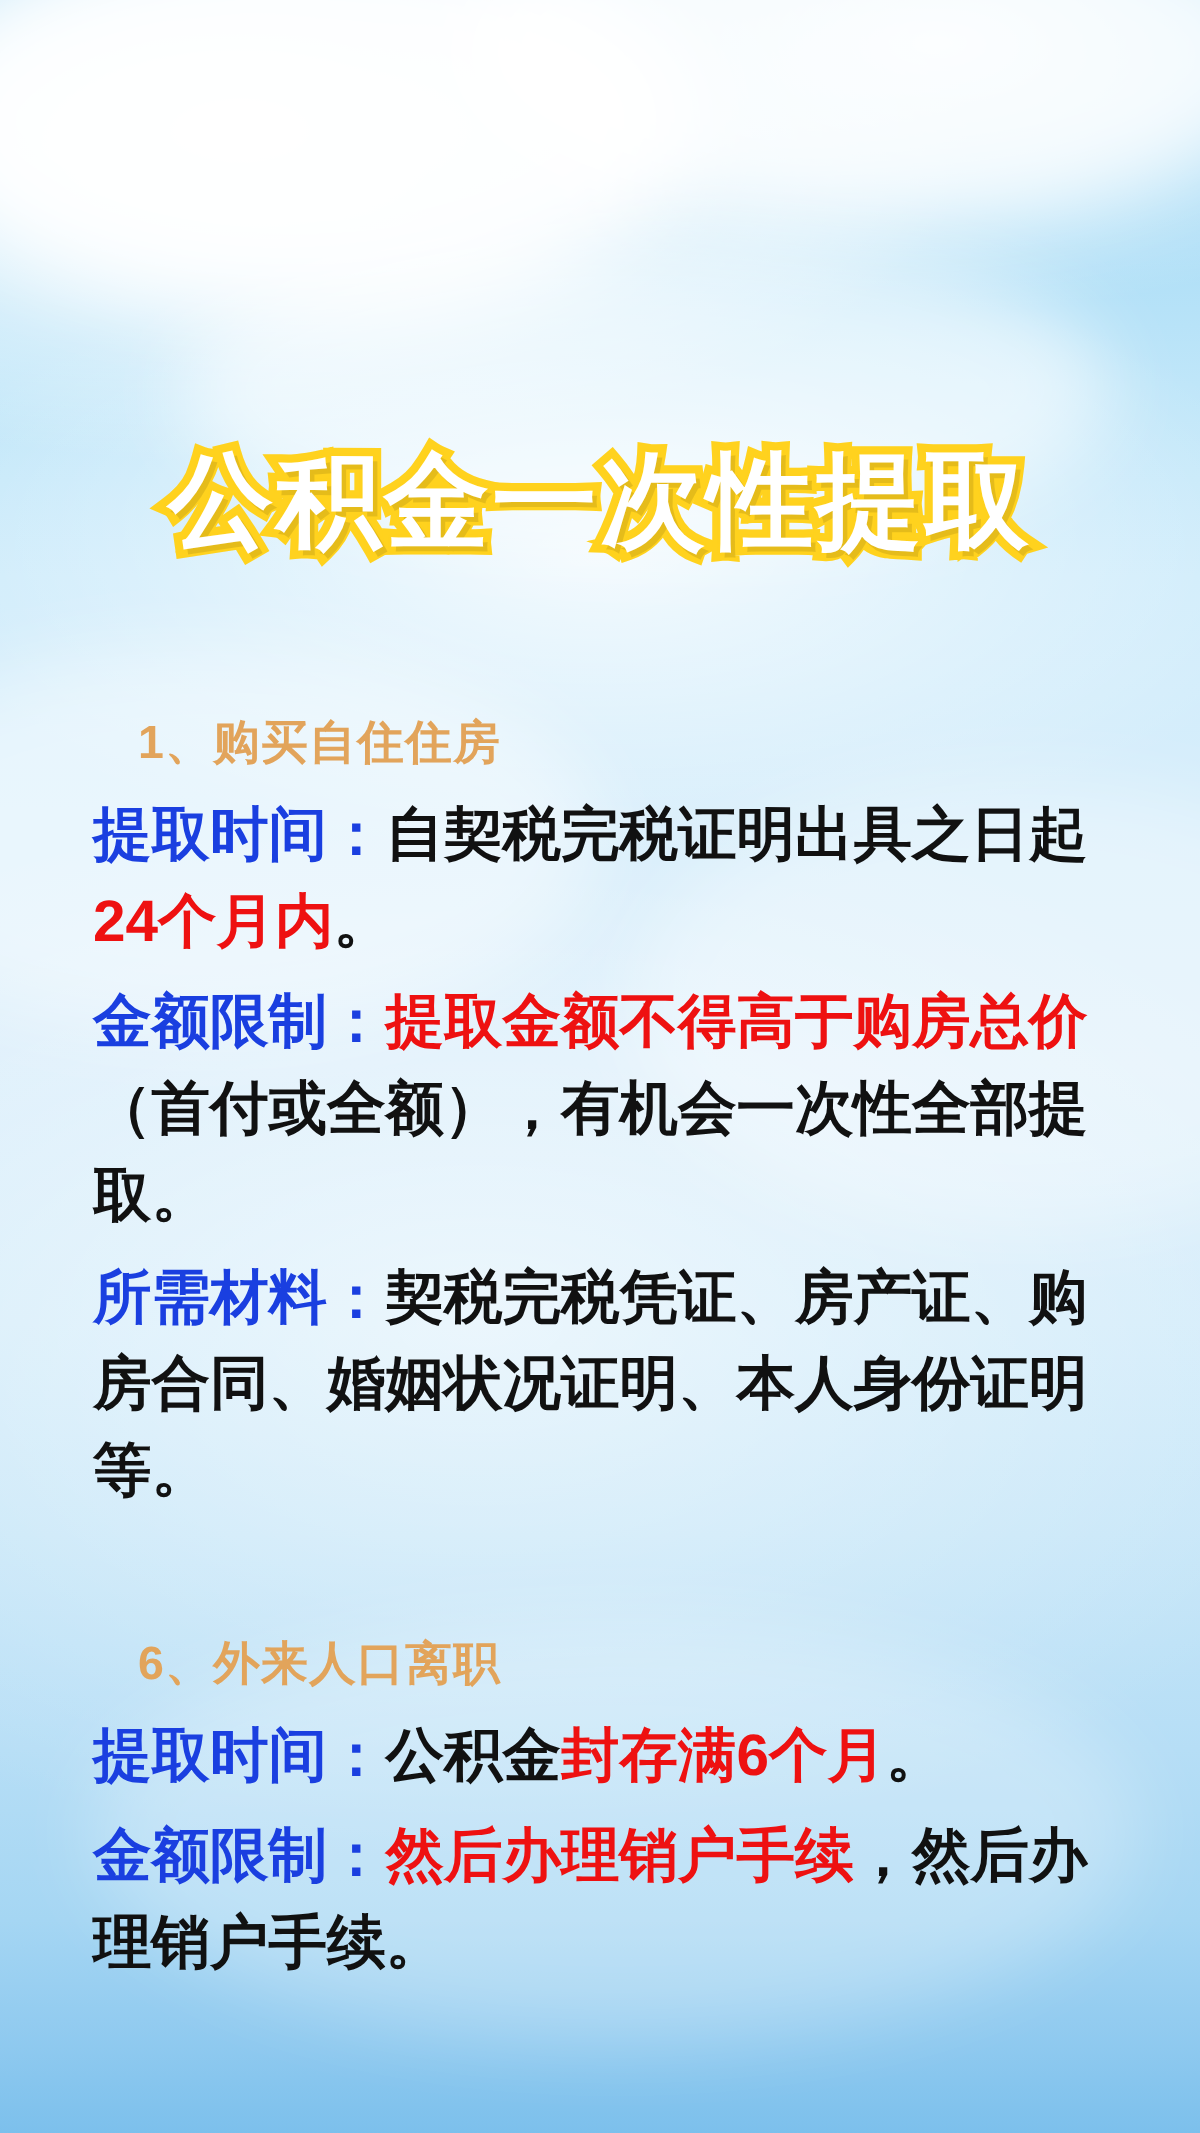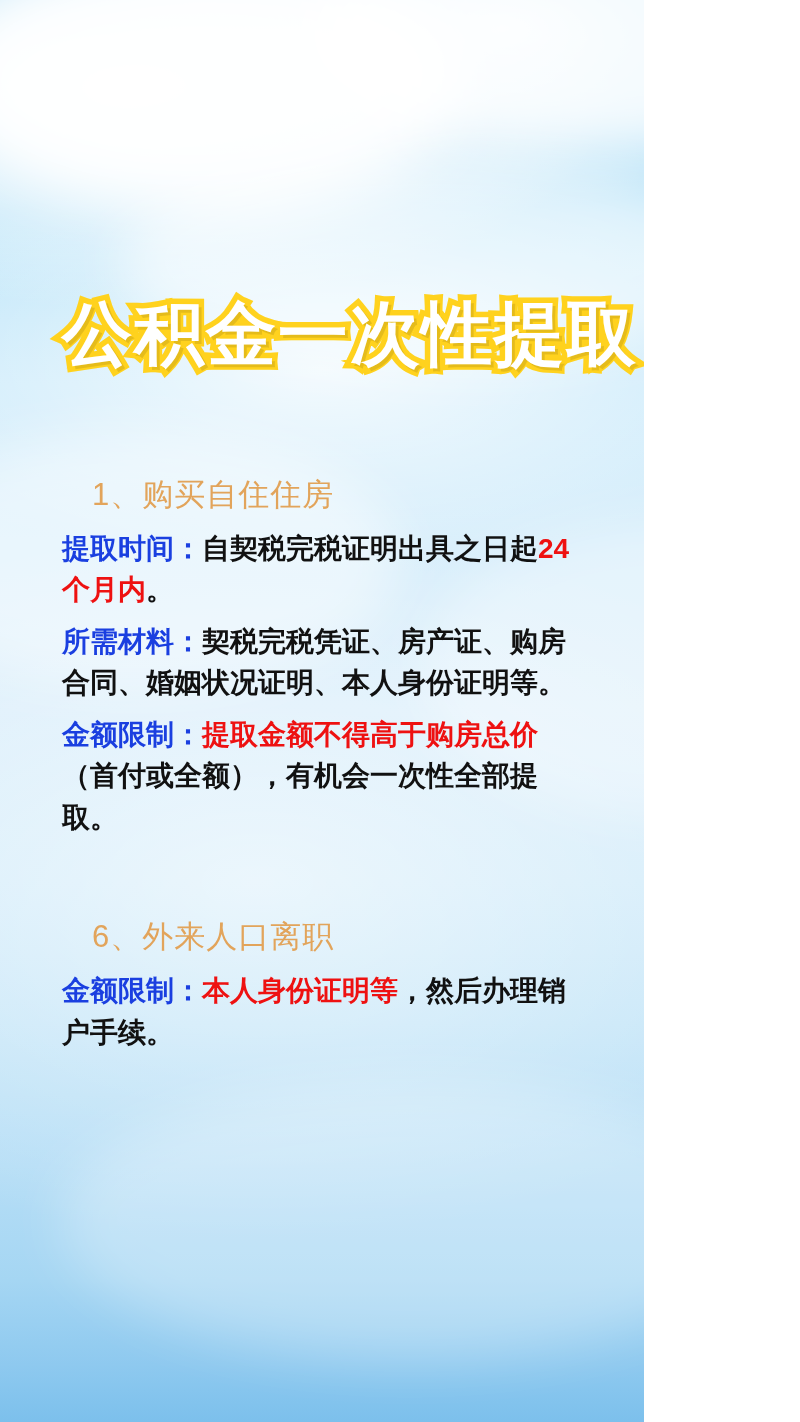--- a/index.html
+++ b/index.html
@@ -14,7 +14,7 @@
   }
   .poster {
     position: relative;
-    width: 644px;
+    width: 800px;
     height: 1422px;
     overflow: hidden;
     background:

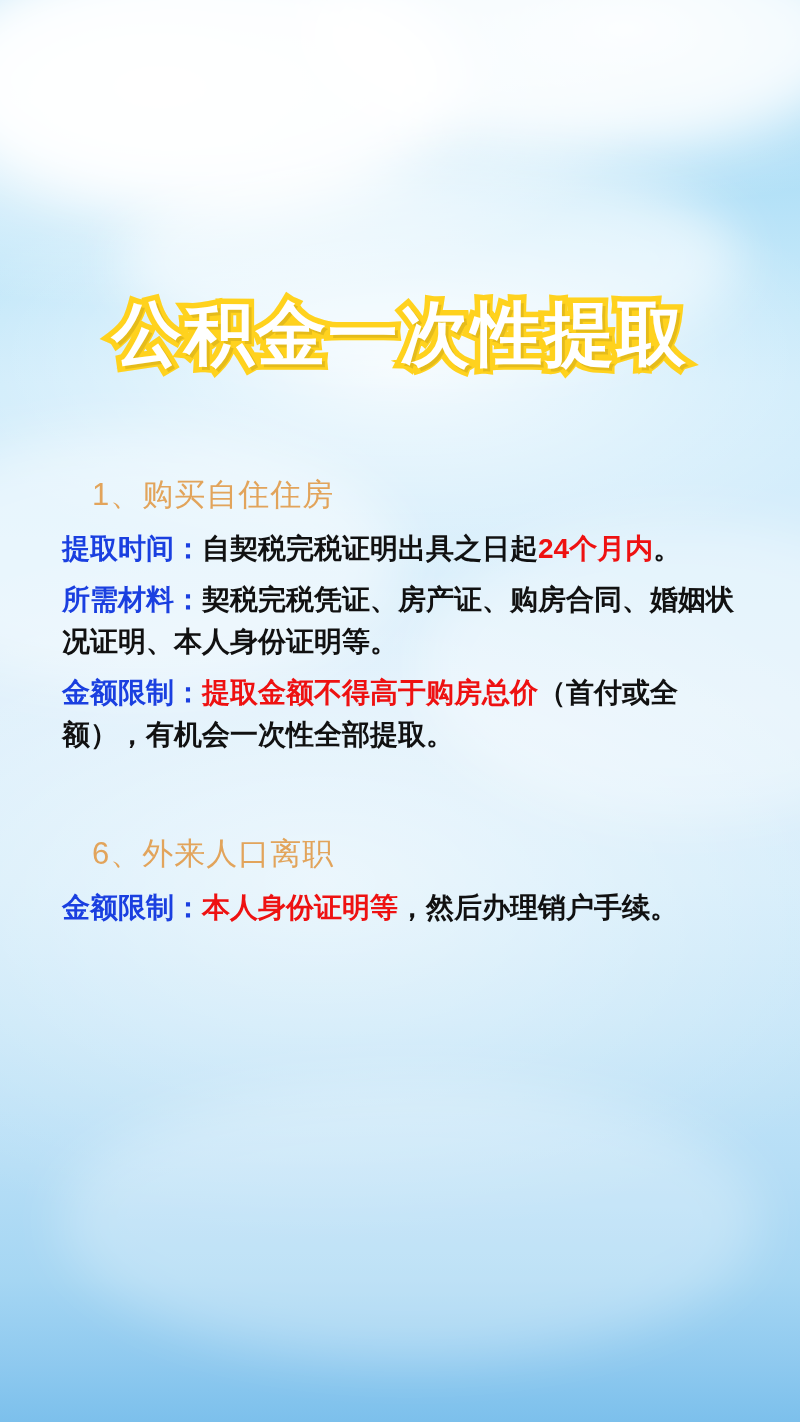--- a/index.html
+++ b/index.html
@@ -79,7 +79,7 @@
   .section { margin-bottom: 44px; }
   .section-heading {
     font-size: 31px;
-    font-weight: 400;
+    font-weight: 700;
     color: #e2a45b;
     margin: 0 0 12px 30px;
     letter-spacing: 1px;

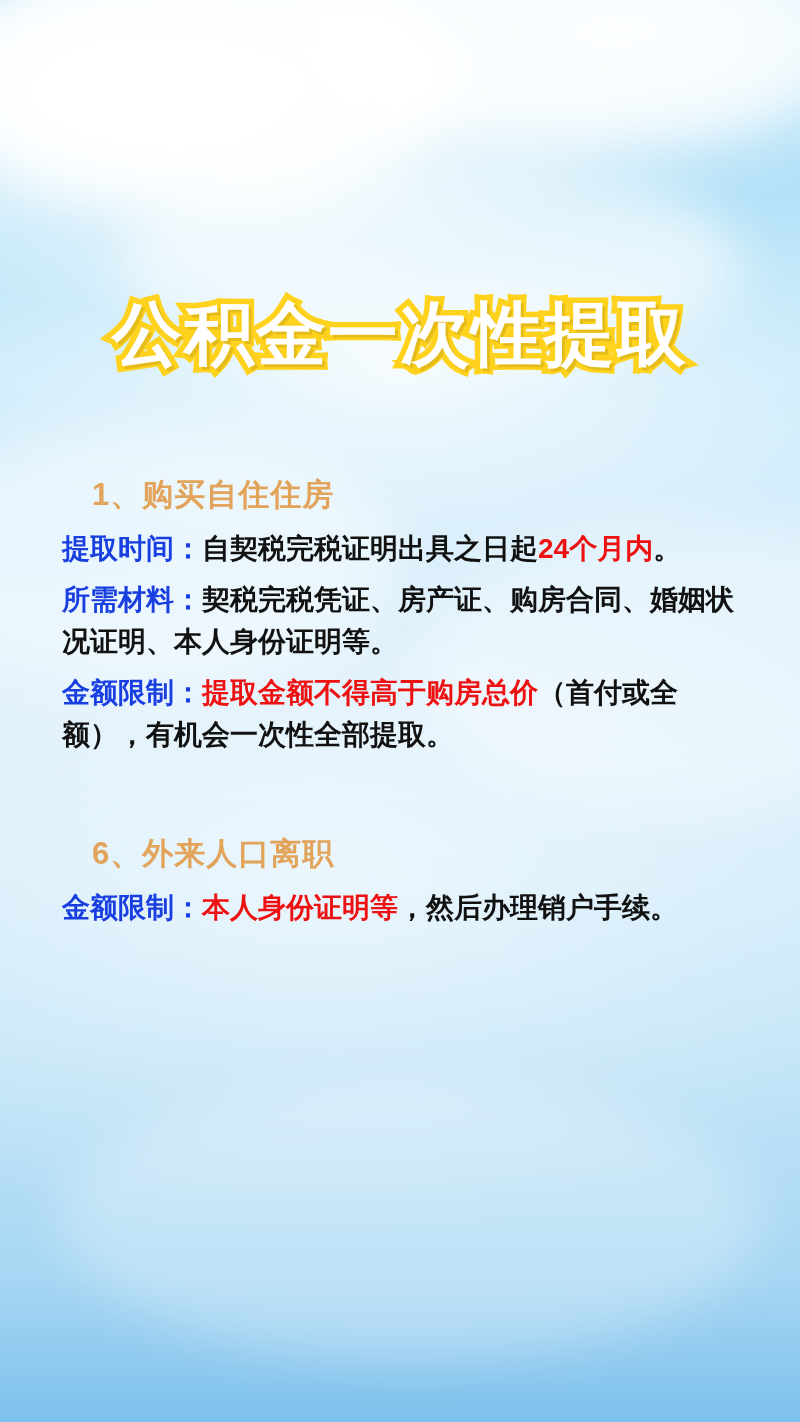--- a/index.html
+++ b/index.html
@@ -85,7 +85,7 @@
     letter-spacing: 1px;
   }
   .para {
-    font-size: 28px;
+    font-size: 39px;
     line-height: 1.48;
     color: #1a1a1a;
     margin: 0 0 10px 0;

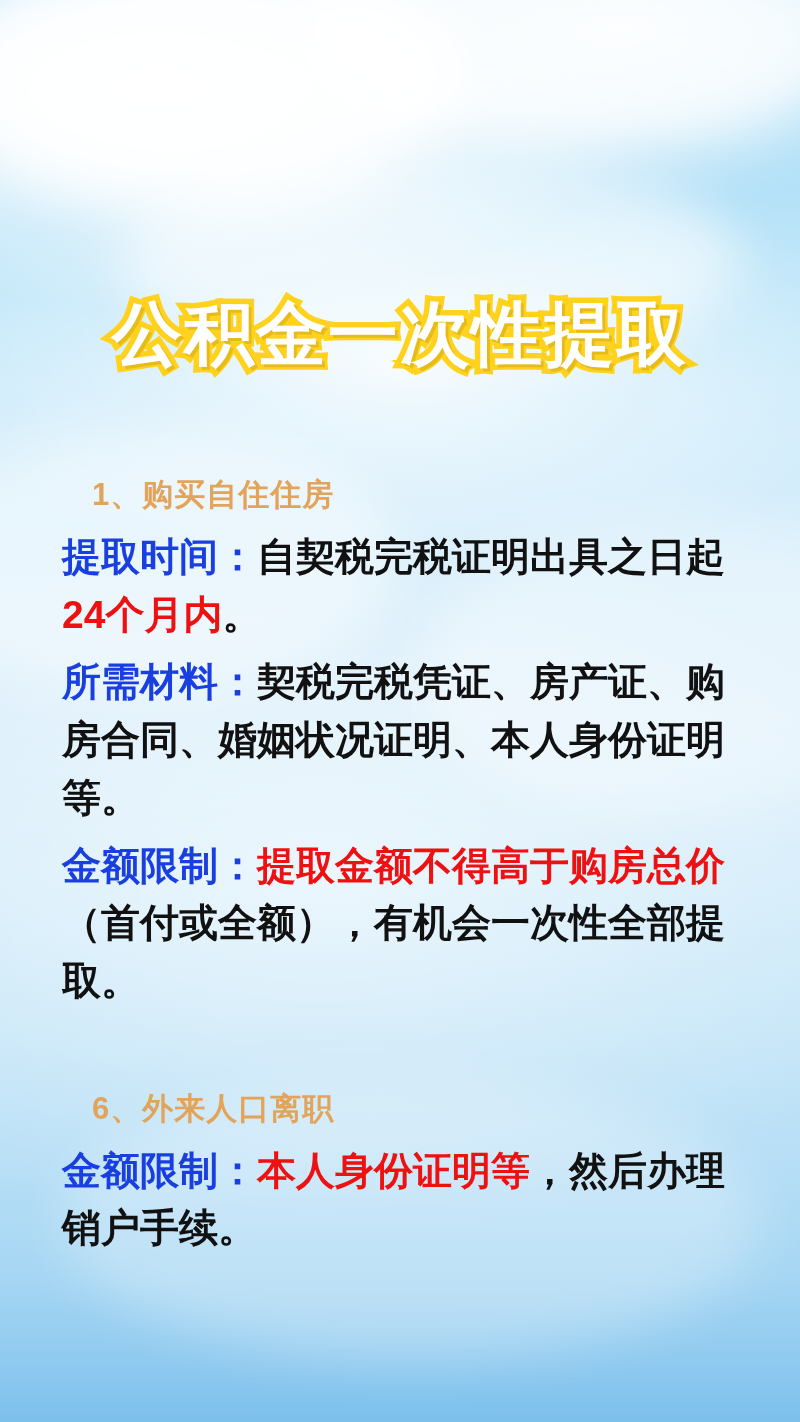--- a/index.html
+++ b/index.html
@@ -128,11 +128,11 @@
       </p>
 
       <p class="para">
-        <span class="lbl">所需材料：</span><span class="blk">契税完税凭证、房产证、购房合同、婚姻状况证明、本人身份证明等。</span>
+        <span class="lbl">金额限制：</span><span class="hl">提取金额不得高于购房总价</span><span class="blk">（首付或全额），有机会一次性全部提取。</span>
       </p>
 
       <p class="para">
-        <span class="lbl">金额限制：</span><span class="hl">提取金额不得高于购房总价</span><span class="blk">（首付或全额），有机会一次性全部提取。</span>
+        <span class="lbl">所需材料：</span><span class="blk">契税完税凭证、房产证、购房合同、婚姻状况证明、本人身份证明等。</span>
       </p>
     </div>
 

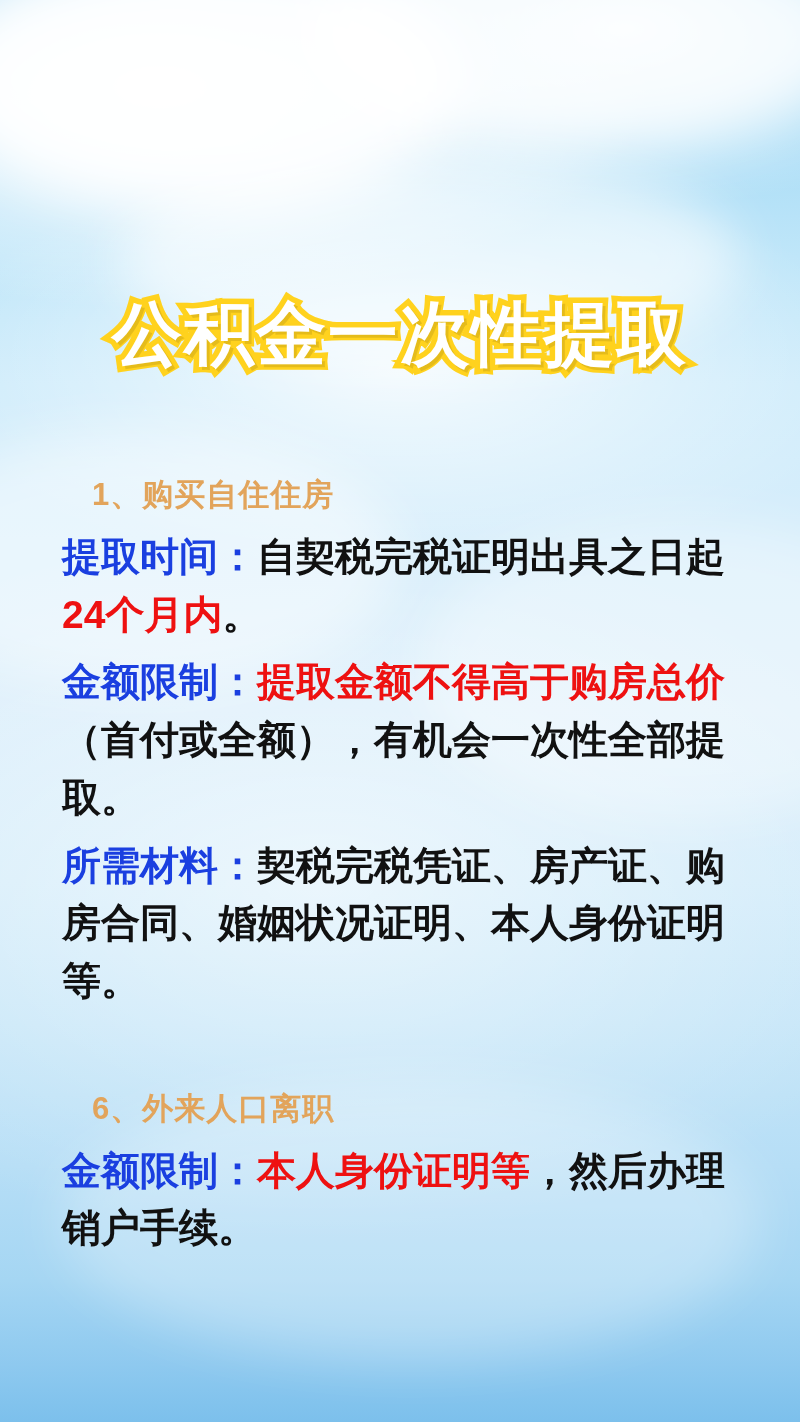--- a/index.html
+++ b/index.html
@@ -141,6 +141,9 @@
     <div class="section">
       <div class="section-heading">6、外来人口离职</div>
 
+      <p class="para">
+        <span class="lbl">提取时间：</span><span class="blk">公积金</span><span class="hl">封存满6个月</span><span class="blk">。</span>
+      </p>
 
 
       <p class="para">

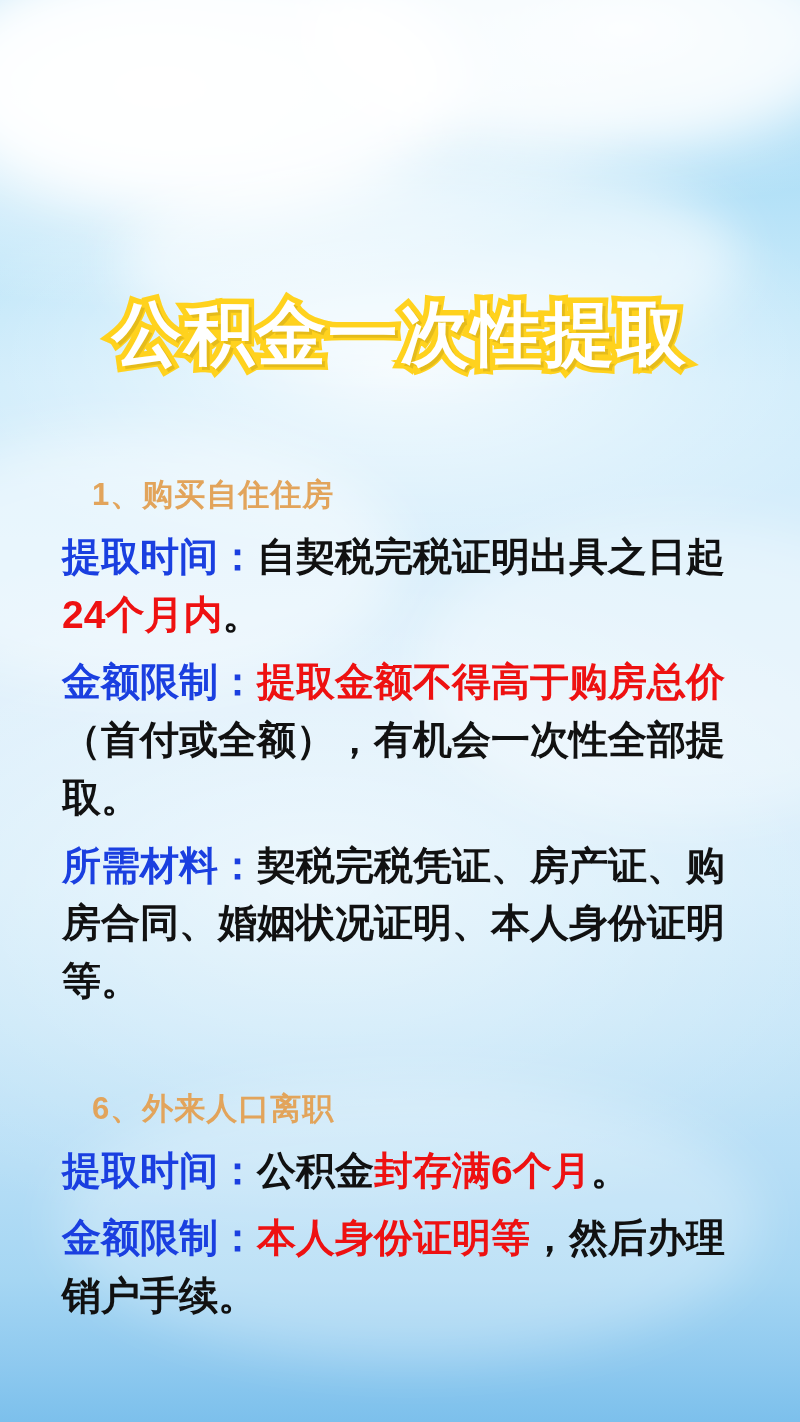--- a/index.html
+++ b/index.html
@@ -147,7 +147,7 @@
 
 
       <p class="para">
-        <span class="lbl">金额限制：</span><span class="hl">本人身份证明等</span><span class="blk">，然后办理销户手续。</span>
+        <span class="lbl">金额限制：</span><span class="hl">然后办理销户手续</span><span class="blk">，然后办理销户手续。</span>
       </p>
     </div>
 

